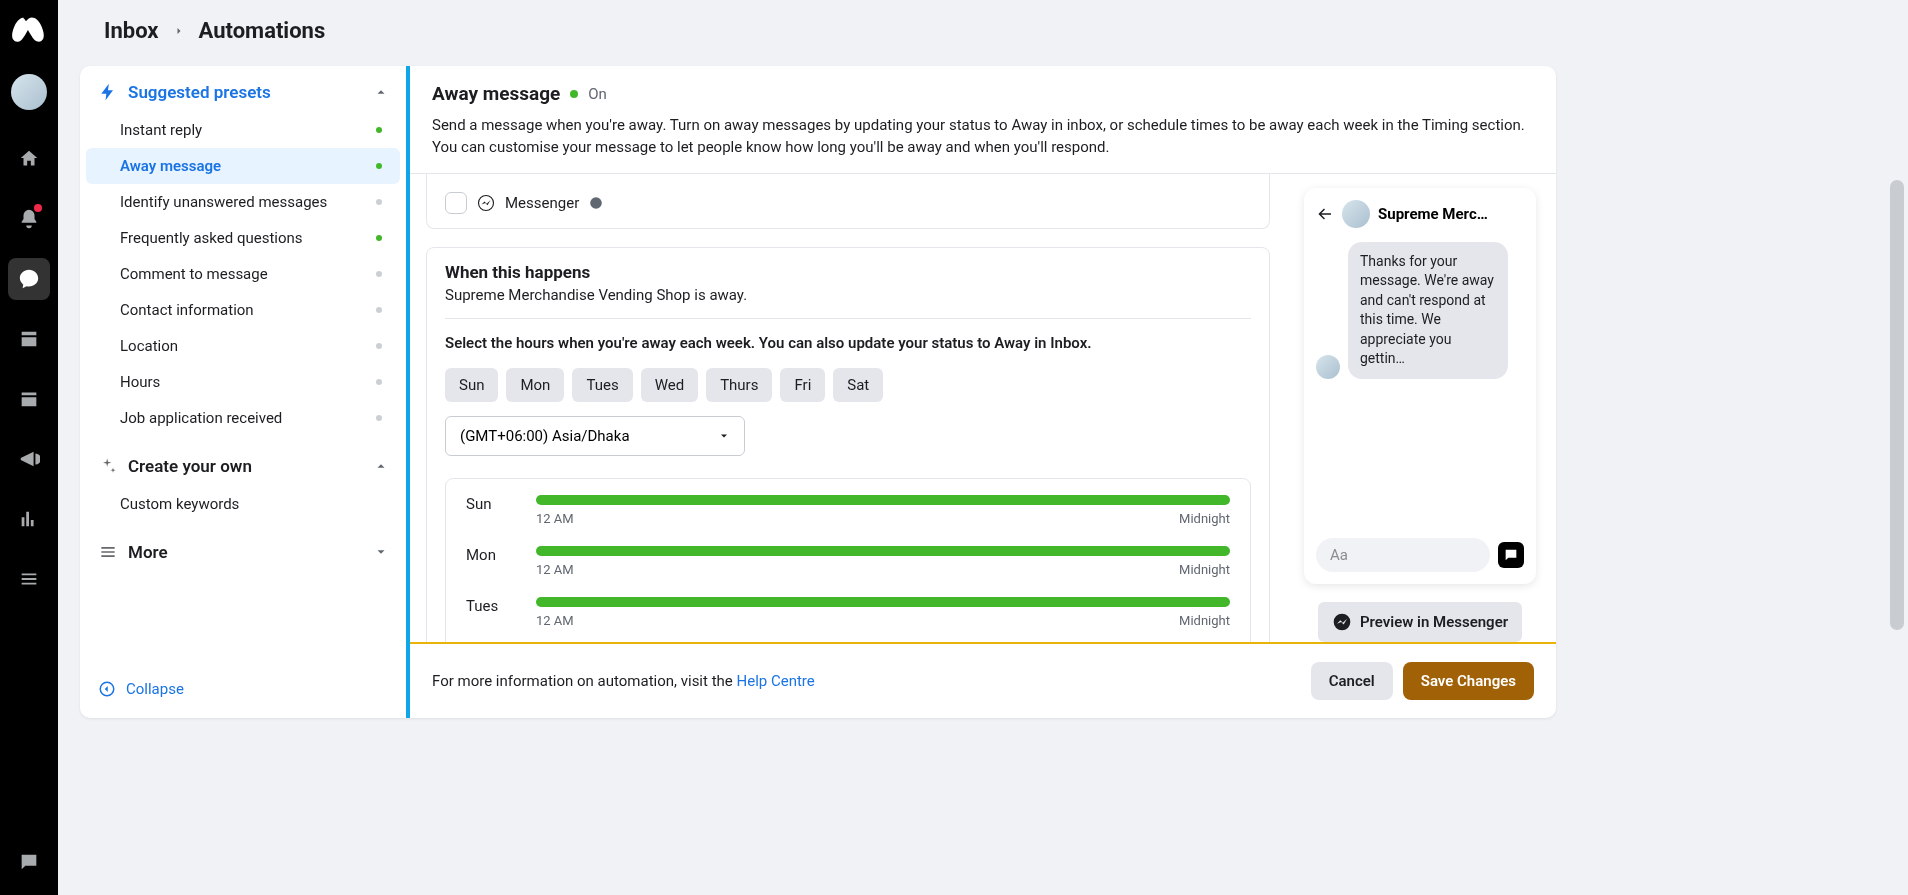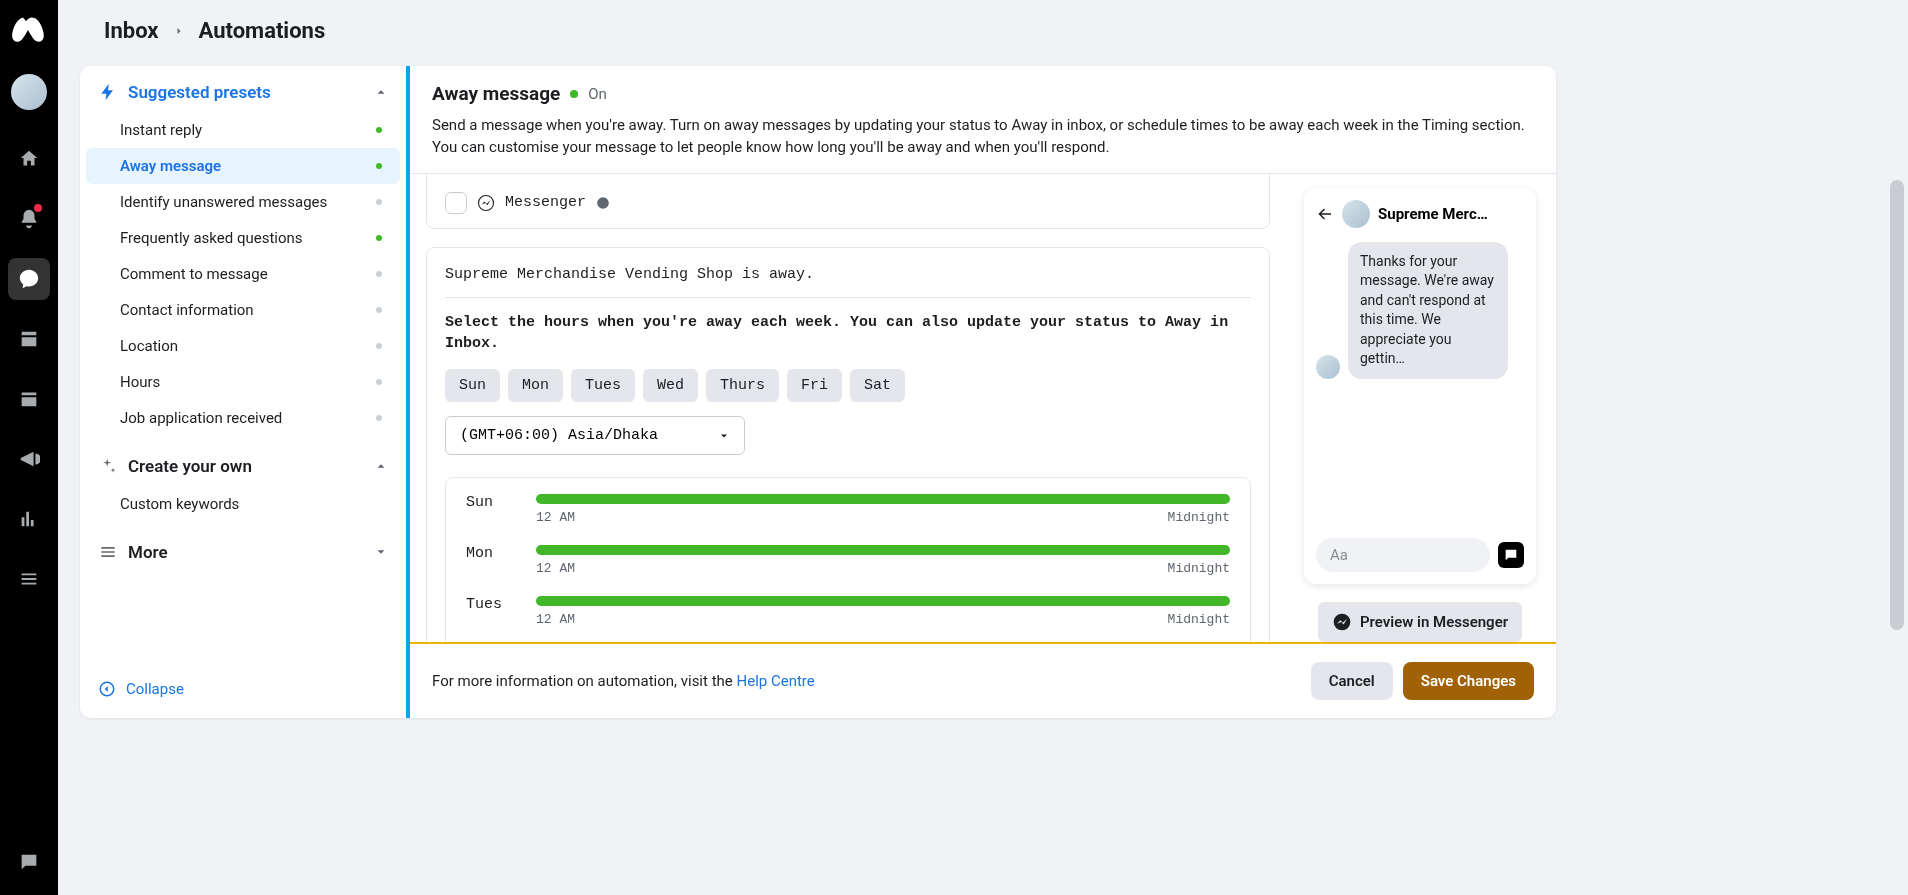--- a/index.html
+++ b/index.html
@@ -50,7 +50,7 @@
 
   .mbody { flex:1; display:flex; min-height:0; }
   .editor { flex:1; padding: 0 20px 0 10px; overflow:auto; }
-  .editor .panel { border:1px solid #e4e6eb; border-radius:8px; margin: 10px 6px 18px; padding: 14px 18px; font-family: Liberation Mono, monospace; }
+  .editor .panel { border:1px solid #e4e6eb; border-radius:8px; margin: 10px 6px 18px; padding: 14px 18px; }
   .editor .msgrrow { display:flex; align-items:center; gap:10px; font-size:15px; color:#1c1e21; }
   .editor .chk { width:22px; height:22px; border:1px solid #c9ccd1; border-radius:6px; background:#fff; }
   .editor .info { width:14px;height:14px;fill:#606770; }

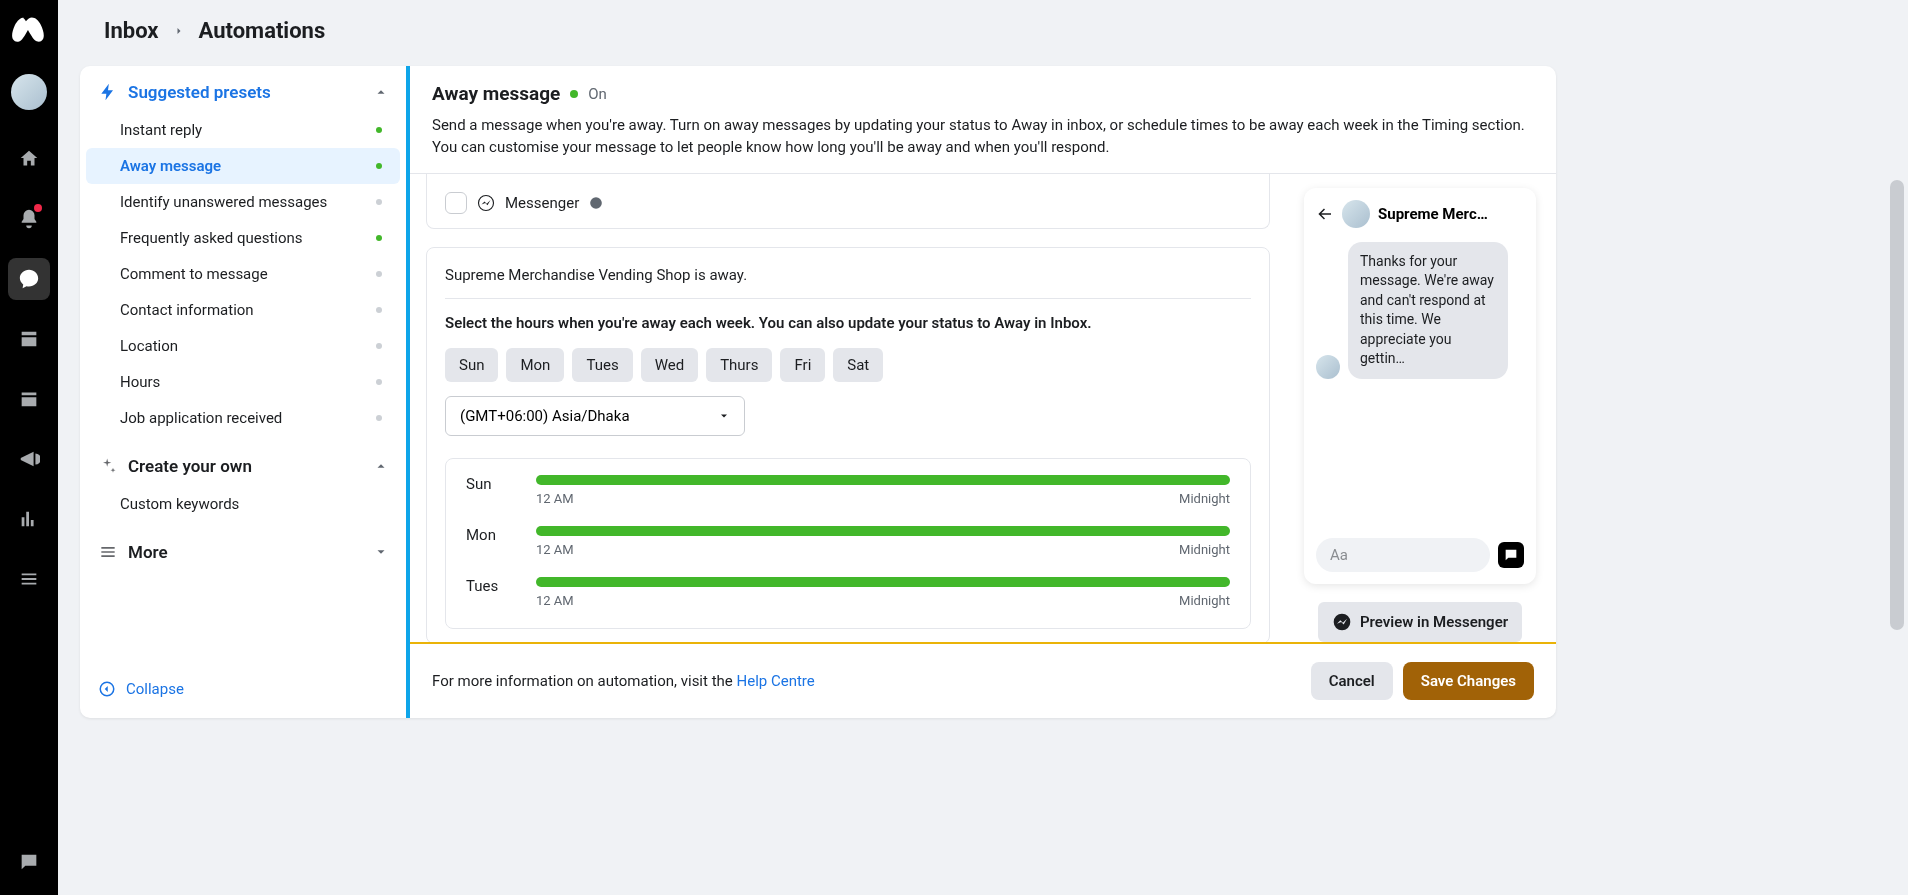--- a/index.html
+++ b/index.html
@@ -279,6 +279,7 @@
         </div>
 
         <div class="panel">
+          <div class="happens-title">When this happens</div>
           <div class="happens-sub">Supreme Merchandise Vending Shop is away.</div>
           <hr>
           <div class="instruct">Select the hours when you're away each week. You can also update your status to Away in Inbox.</div>

